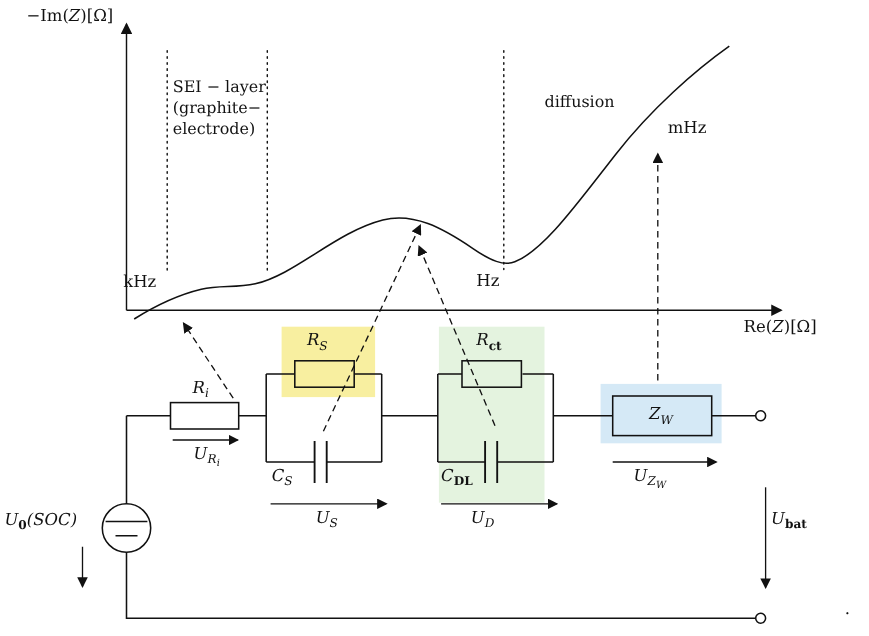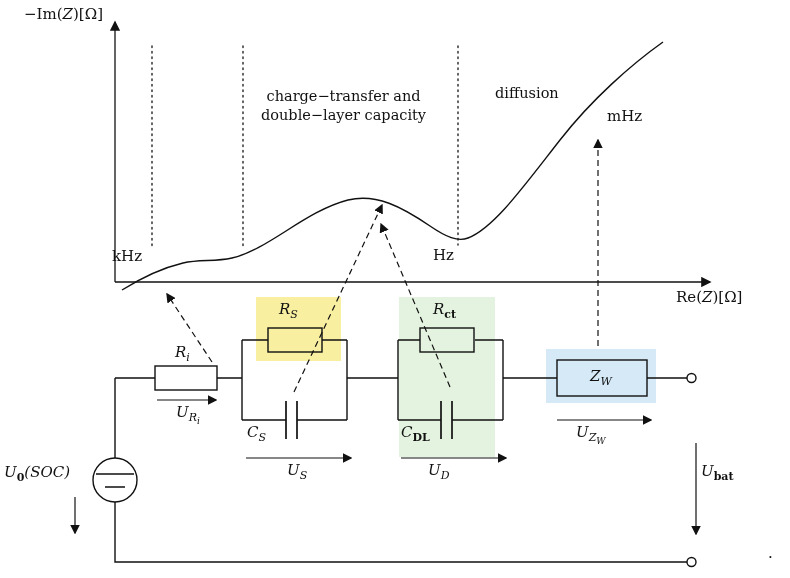--- a/index.html
+++ b/index.html
@@ -6,7 +6,7 @@
   .canvas{position:relative;width:790px;height:578px;background:#ffffff;
           font-family:"DejaVu Serif","Liberation Serif",serif;color:#111;overflow:hidden;}
   .canvas svg{position:absolute;left:0;top:0;}
-  .lbl{position:absolute;font-size:15px;line-height:1.3;white-space:nowrap;color:#111;text-align:center;}
+  .lbl{position:absolute;font-size:15px;line-height:1.3;white-space:nowrap;color:#111;}
   .sm{font-size:14.5px;}
   .it{font-style:italic;}
   .sub{font-size:11px;font-style:italic;position:relative;top:4px;}

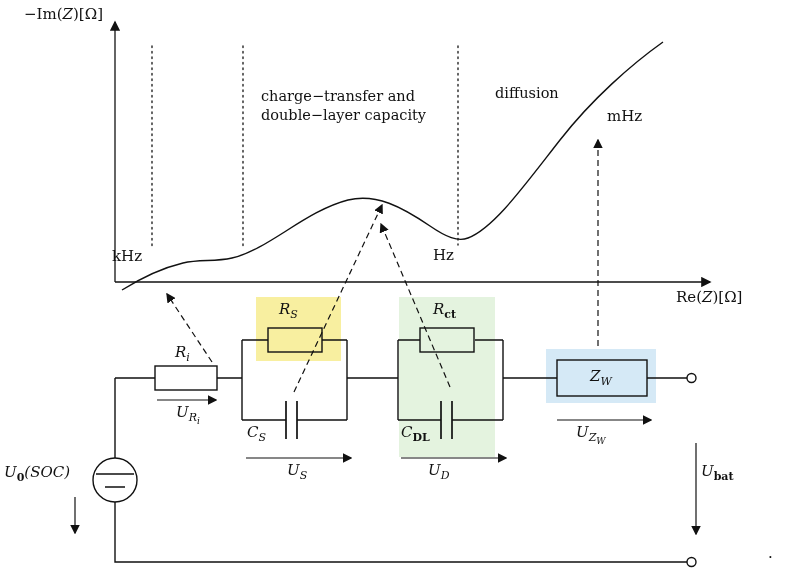--- a/index.html
+++ b/index.html
@@ -73,6 +73,11 @@
 
 <div class="lbl" style="left:676px;top:288px"><span>Re(</span><span class="it">Z</span><span>)[Ω]</span></div>
 
+<div class="lbl sm" style="left:157px;top:71px">
+  <div>SEI − layer</div>
+  <div>(graphite−</div>
+  <div>electrode)</div>
+</div>
 
 <div class="lbl sm" style="left:261px;top:87px">
   <div>charge−transfer and</div>

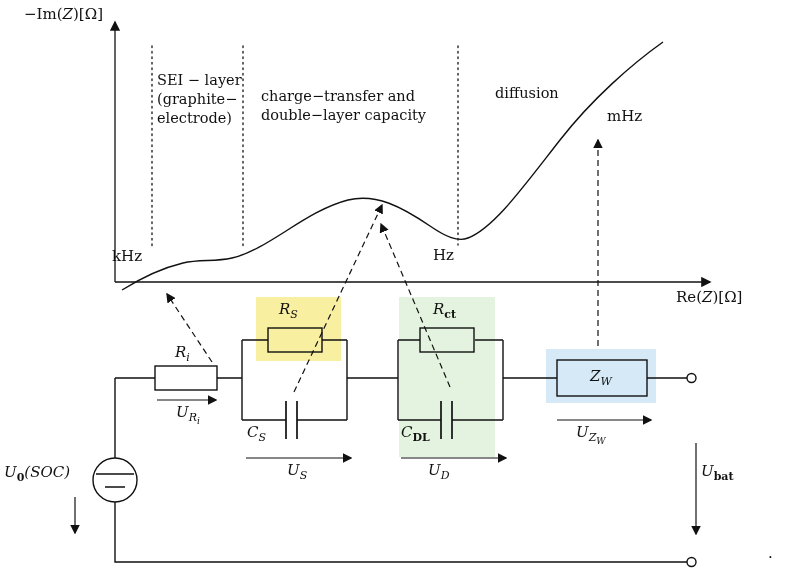--- a/index.html
+++ b/index.html
@@ -79,10 +79,6 @@
   <div>electrode)</div>
 </div>
 
-<div class="lbl sm" style="left:261px;top:87px">
-  <div>charge−transfer and</div>
-  <div>double−layer capacity</div>
-</div>
 
 <div class="lbl sm" style="left:495px;top:84px">diffusion</div>
 

